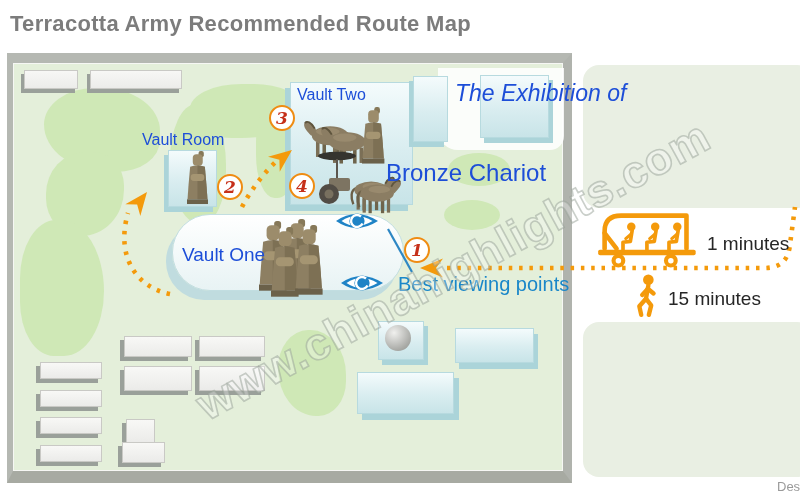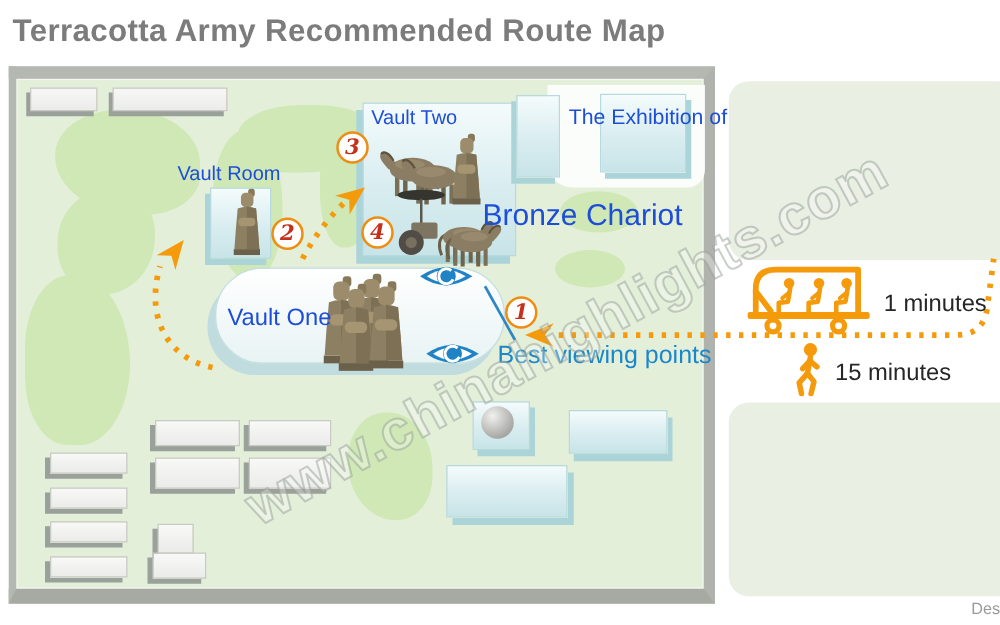--- a/index.html
+++ b/index.html
@@ -7,7 +7,7 @@
        font-family:"Liberation Sans",sans-serif;position:relative;}
   .abs{position:absolute;}
   
-  .title{left:10px;top:11px;font-size:25px;font-weight:bold;color:#7c7c7c;letter-spacing:.3px;white-space:nowrap;}
+  .title{left:10px;top:11px;font-size:22px;font-weight:bold;color:#7c7c7c;letter-spacing:.3px;white-space:nowrap;}
   
   .rpark{background:#e9efe3;border-radius:16px;}
   .rpark1{left:583px;top:65px;width:230px;height:143px;}

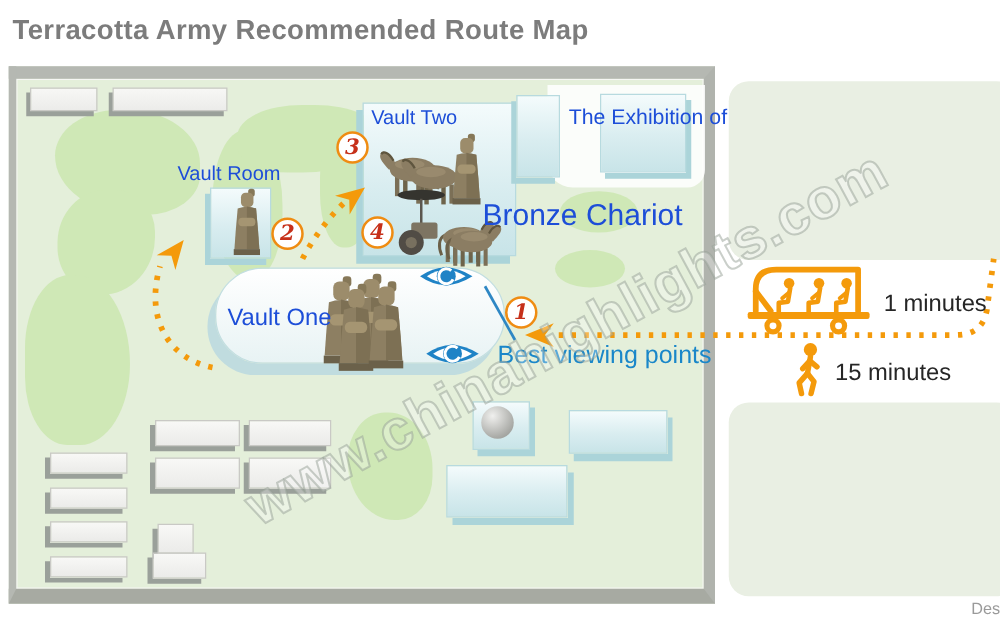--- a/index.html
+++ b/index.html
@@ -63,7 +63,7 @@
   .lbl-v3{left:142px;top:131px;}
   .lbl-v2{left:297px;top:86px;}
   .lbl-v1{left:182px;top:244px;font-size:19px;}
-  .lbl-weapons{left:455px;top:82px;font-size:17px;line-height:23px;}
+  .lbl-weapons{left:455px;top:82px;font-size:23px;line-height:23px;font-style:italic;}
   .lbl-chariot{left:386px;top:161px;font-size:24px;line-height:23px;}
   .lbl-best{left:398px;top:273px;font-size:20px;color:#1a87c9;}
   .lbl-5min{left:707px;top:233px;font-size:19px;color:#262626;}

